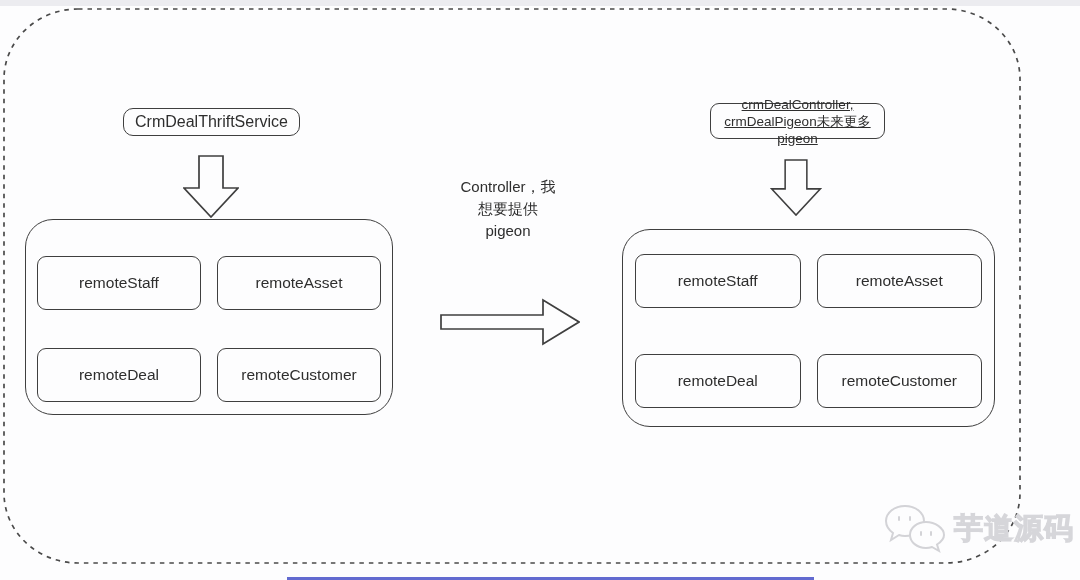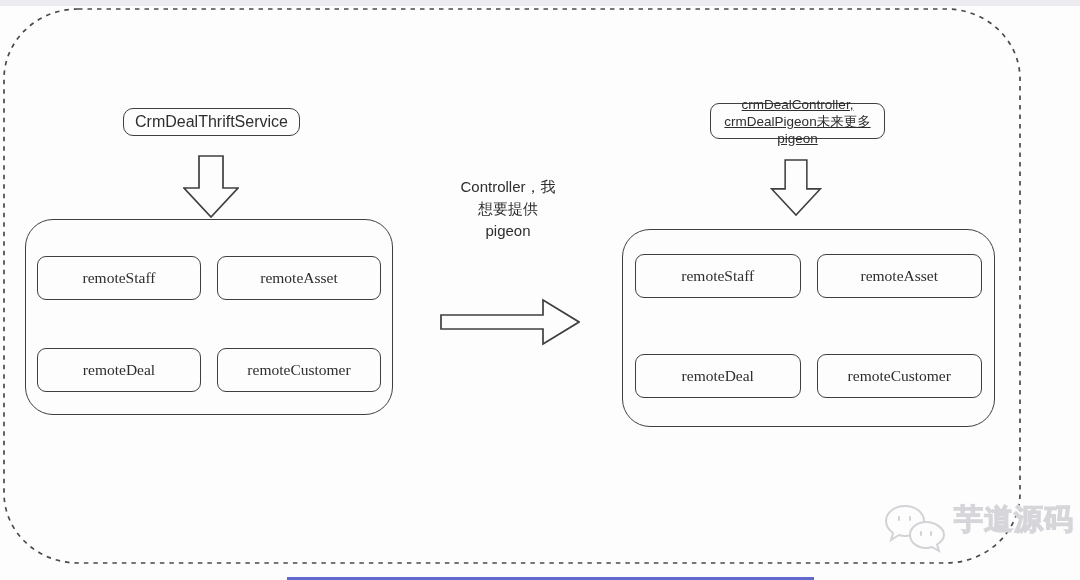--- a/index.html
+++ b/index.html
@@ -35,11 +35,10 @@
   .container-left{left:25px;top:219px;width:368px;height:196px;padding:36px 11px 0;row-gap:25px;}
   .container-right{left:622px;top:229px;width:373px;height:198px;padding:24px 12px 0;row-gap:27px;}
   .item-box{
-    box-sizing:border-box;height:44px;
+    box-sizing:border-box;height:54px;
     border:1.5px solid #3f3f3f;border-radius:9px;background:#fdfdfe;
     display:flex;align-items:center;justify-content:center;
     font-size:15.5px;
-    font-family:Liberation Serif, serif;
   }
   .arrow-svg{position:absolute;}
   .arrow-down-left{left:183px;top:155px;width:56px;height:63px;}

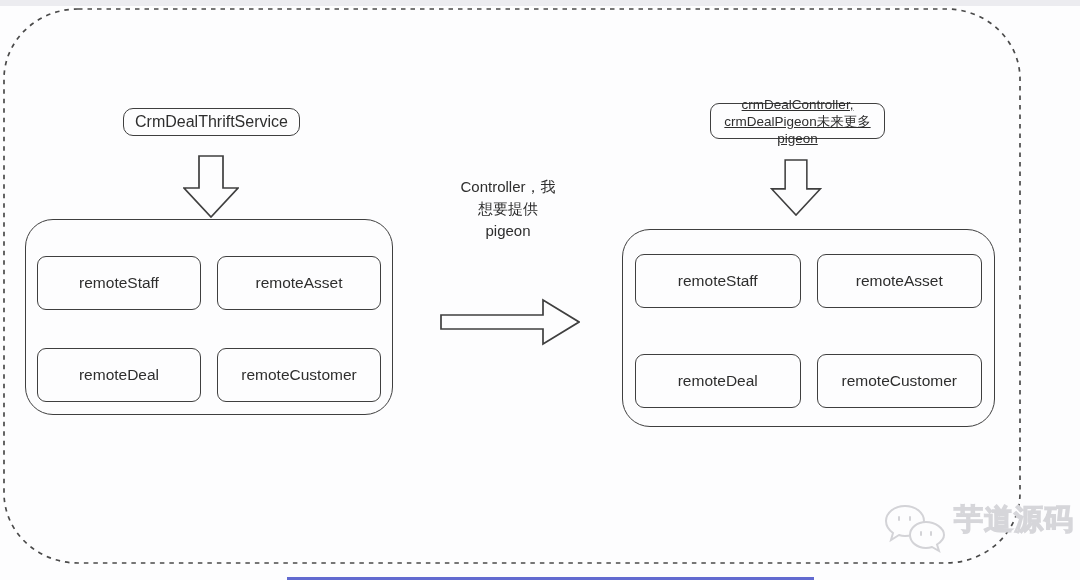--- a/index.html
+++ b/index.html
@@ -53,7 +53,7 @@
     position:absolute;left:418px;top:271px;width:180px;
     text-align:center;font-size:15px;
   }
-  .watermark{position:absolute;left:880px;top:500px;display:flex;align-items:flex-start;}
+  .watermark{position:absolute;left:880px;top:500px;display:flex;align-items:center;}
   .wm-icon{width:70px;height:58px;}
   .wm-text{
     font-size:29px;font-weight:bold;letter-spacing:1px;margin-left:4px;

